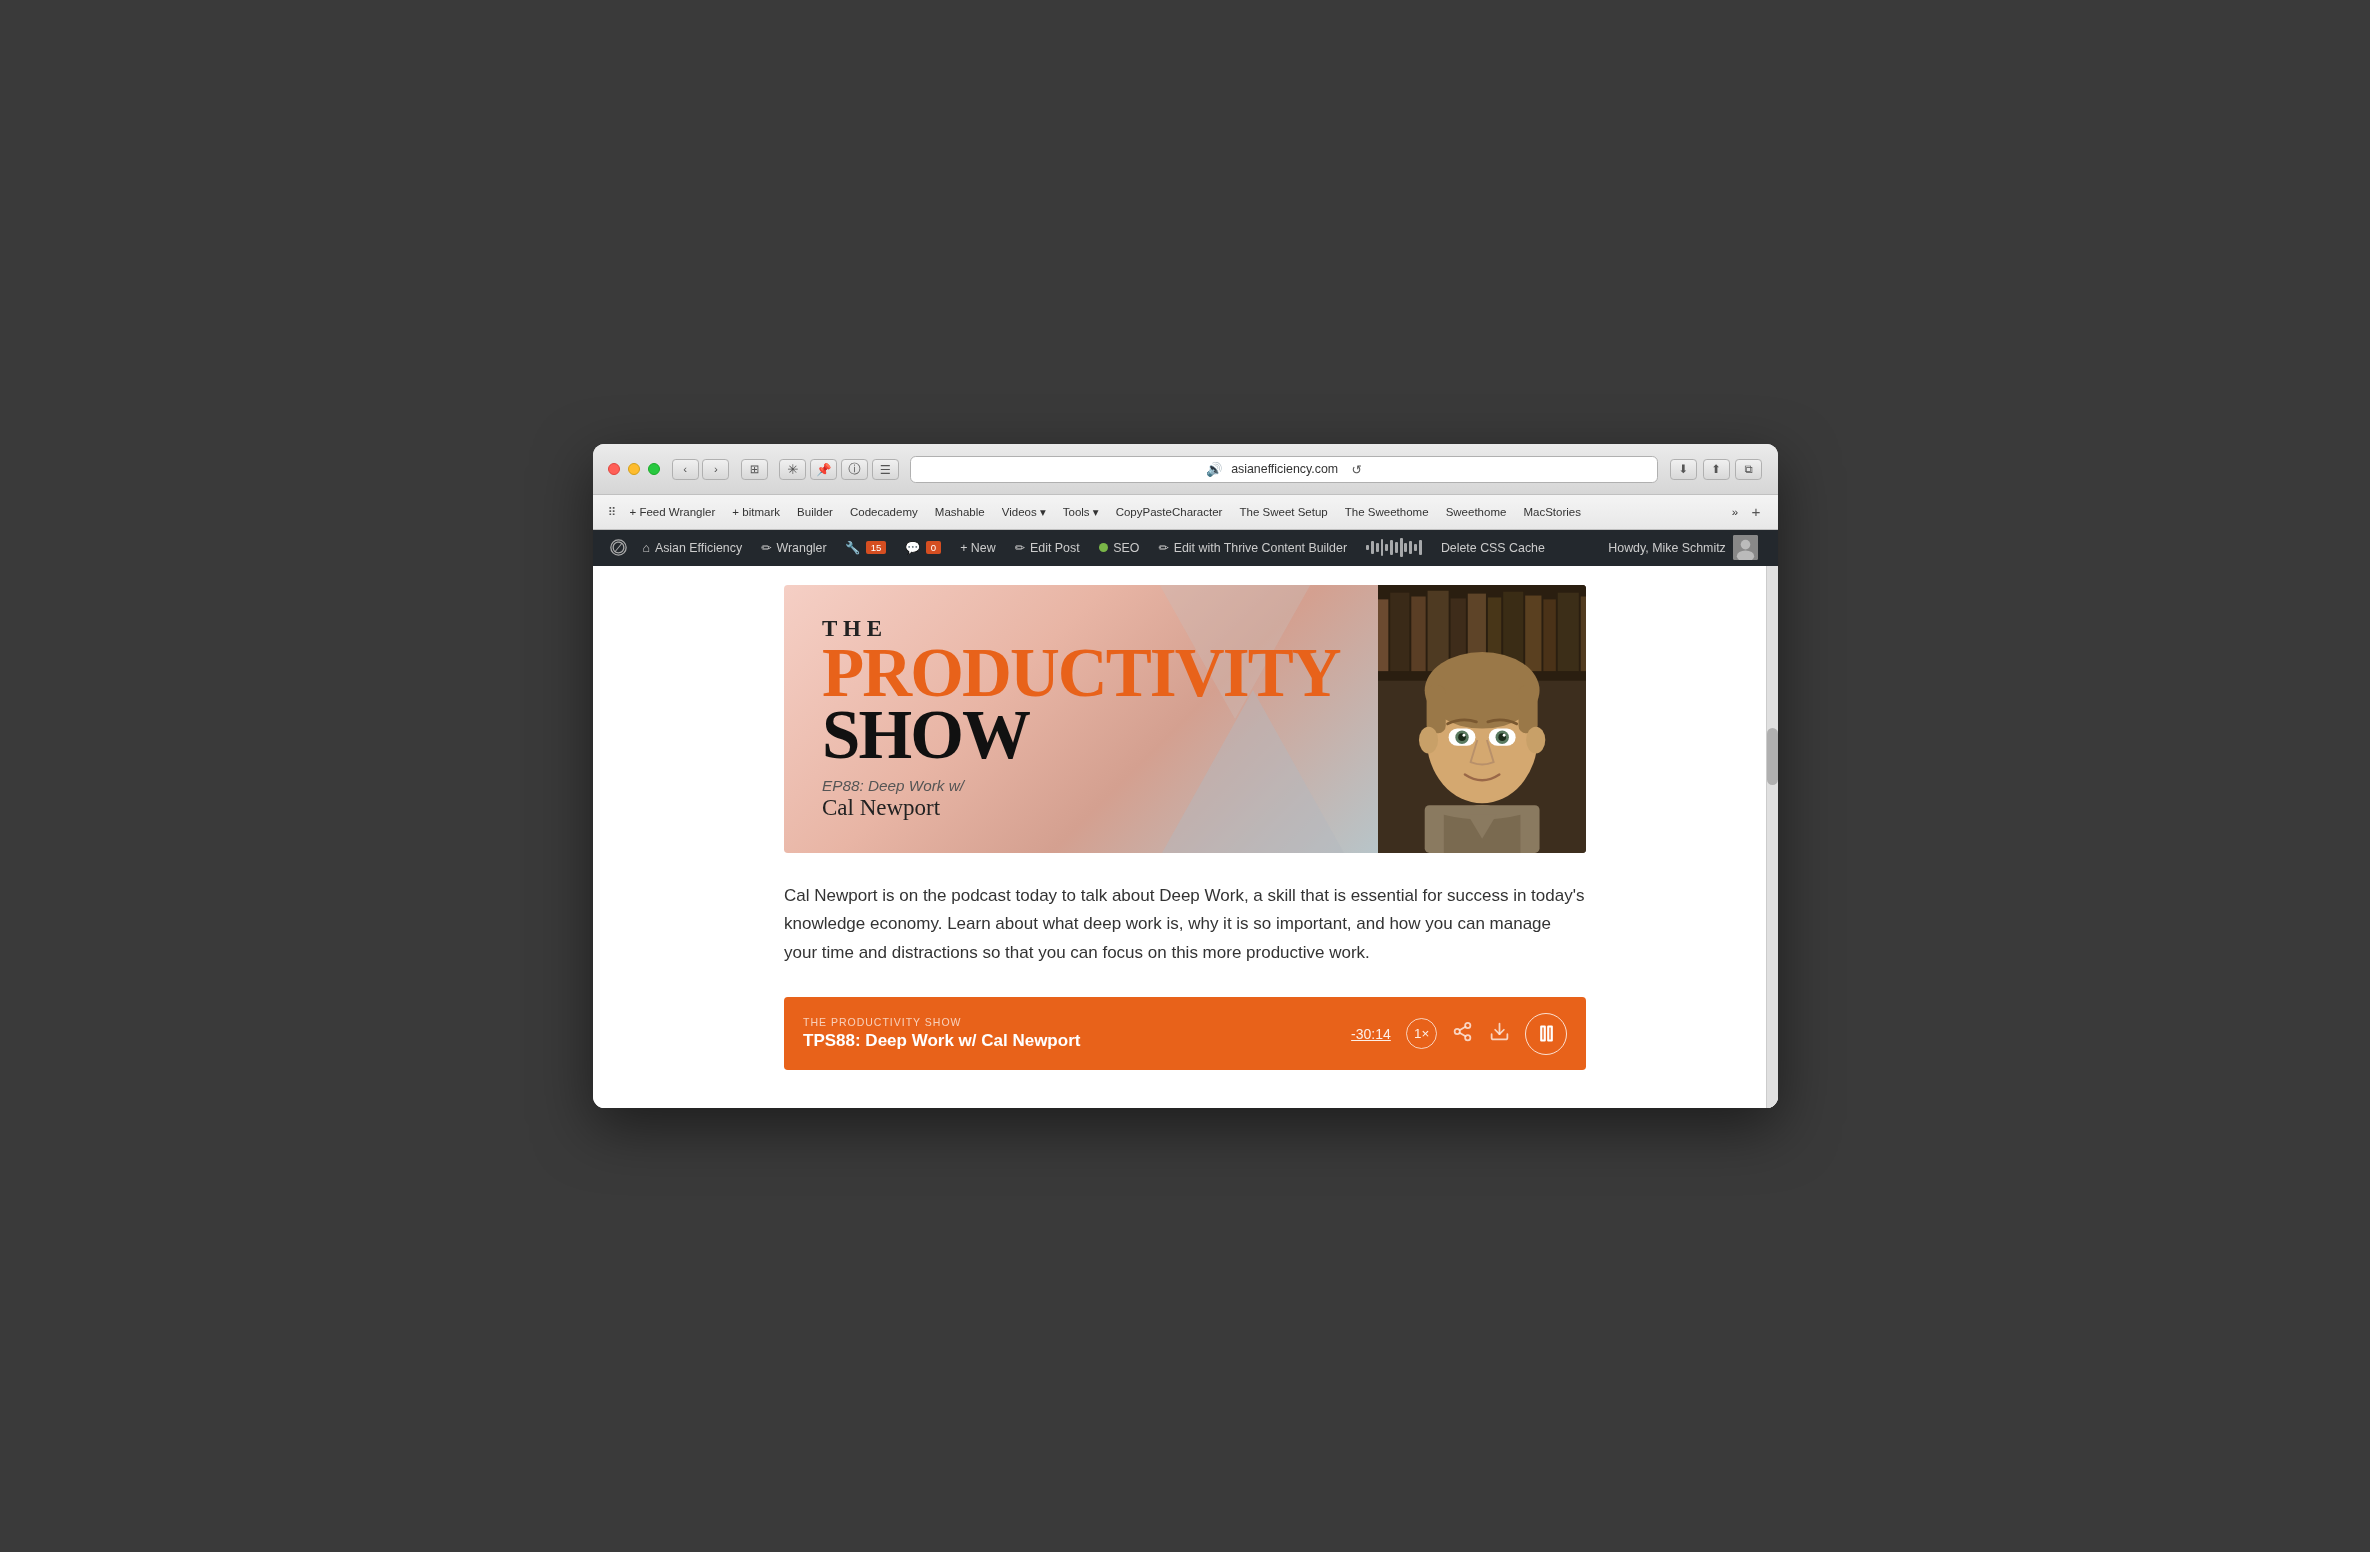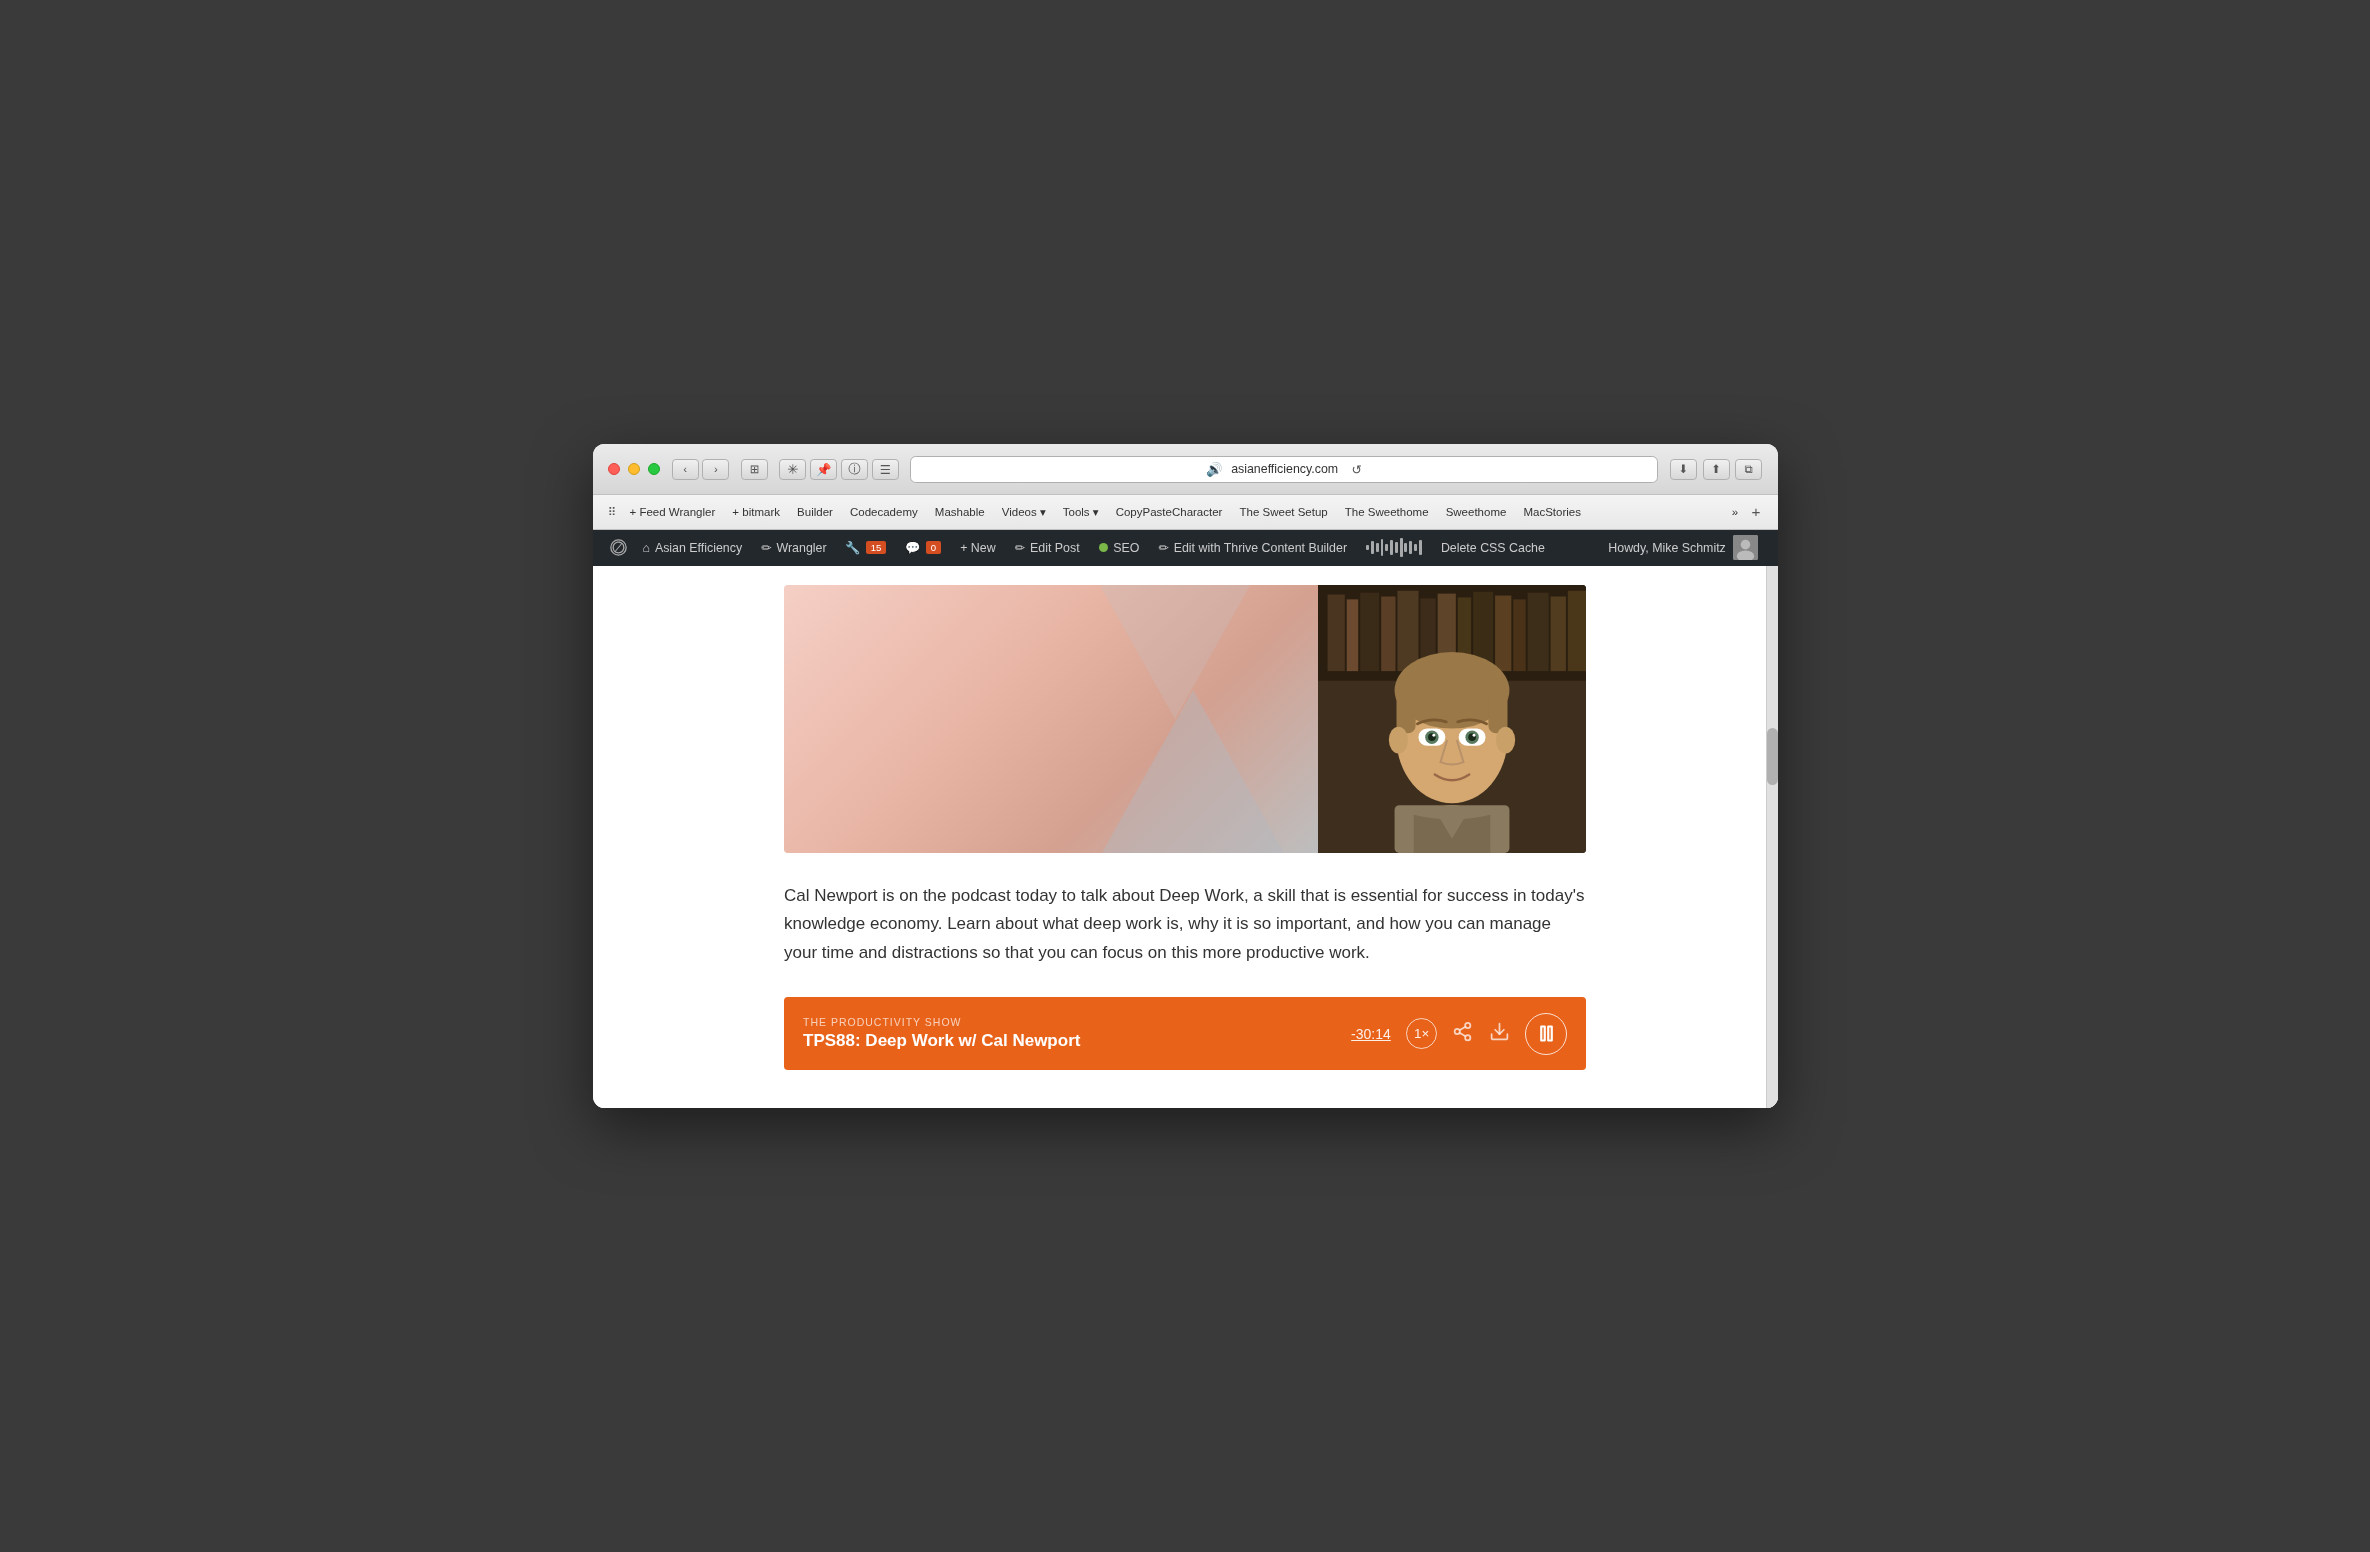--- a/index.html
+++ b/index.html
@@ -570,6 +570,13 @@
             <div style="position:absolute;top:0;left:0;width:100%;height:100%;overflow:hidden;">
               <div style="position:absolute;top:-19px;right:57px;width:0;height:0;border-left:86px solid transparent;border-right:86px solid transparent;border-top:153px solid rgba(200,190,185,0.35);"></div>
               <div style="position:absolute;bottom:-9.6px;right:29px;width:0;height:0;border-left:96px solid transparent;border-right:96px solid transparent;border-bottom:172px solid rgba(180,185,190,0.45);"></div>
+            </div>
+            <div style="position:relative;">
+              <div class="banner-the">THE</div>
+              <div class="banner-productivity">PRODUCTIVITY</div>
+              <div class="banner-show">SHOW</div>
+              <div class="banner-ep">EP88: Deep Work w/</div>
+              <div class="banner-name">Cal Newport</div>
             </div>
           </div>
           <div class="banner-photo">

